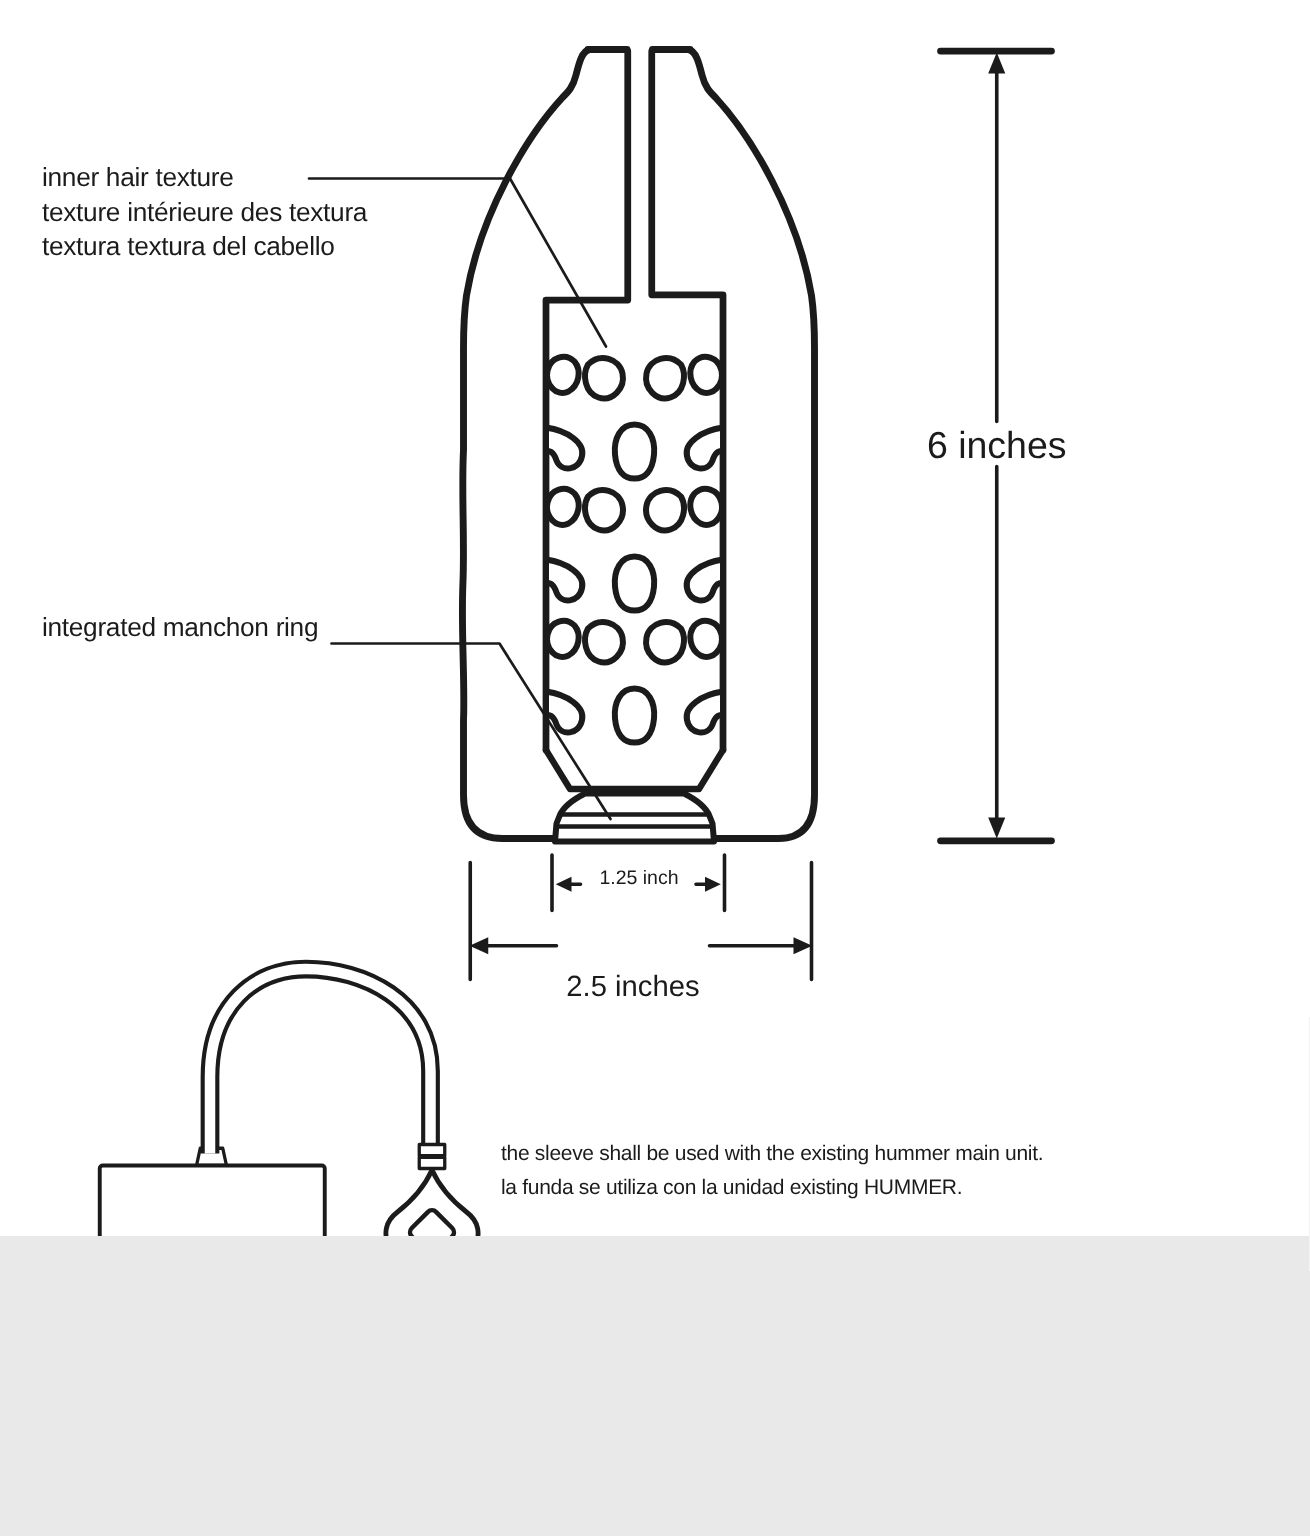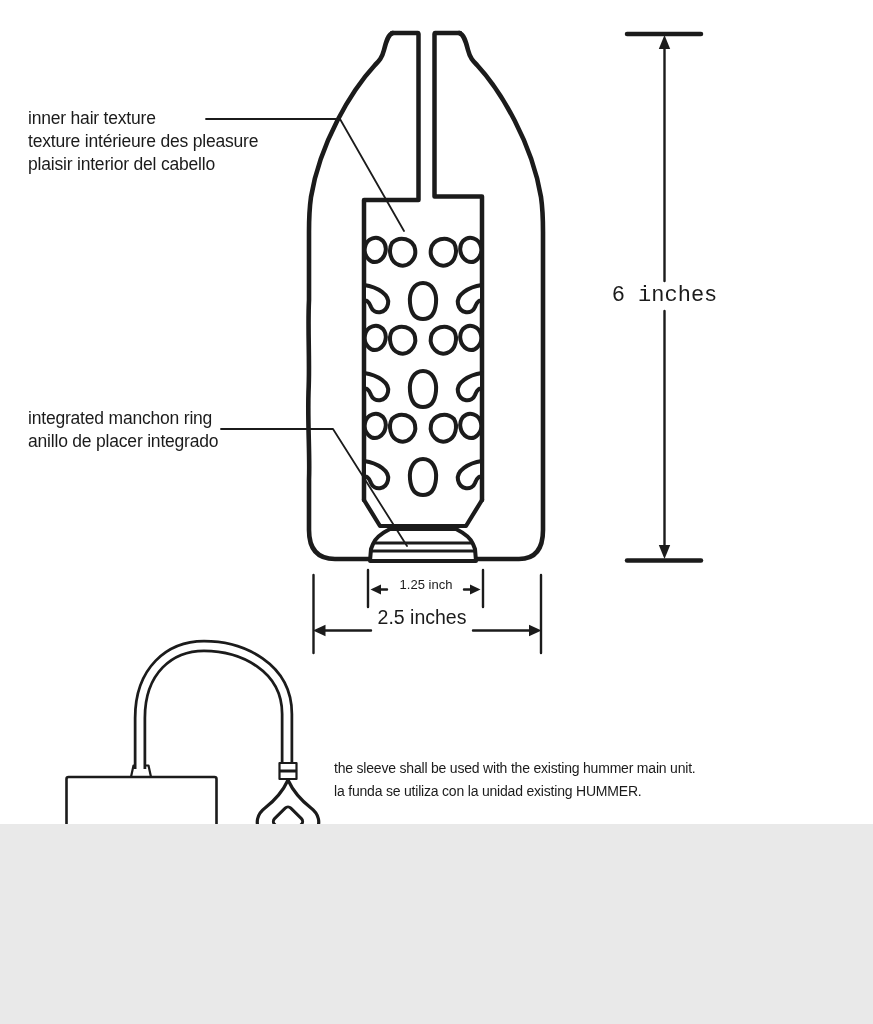--- a/index.html
+++ b/index.html
@@ -169,7 +169,7 @@
 
 <div class="callout" style="left:28px;top:107px">
   <div>inner hair texture</div>
-  <div>texture intérieure des pleasure</div>
+  <div>texture intérieure des textura</div>
   <div>plaisir interior del cabello</div>
 </div>
 

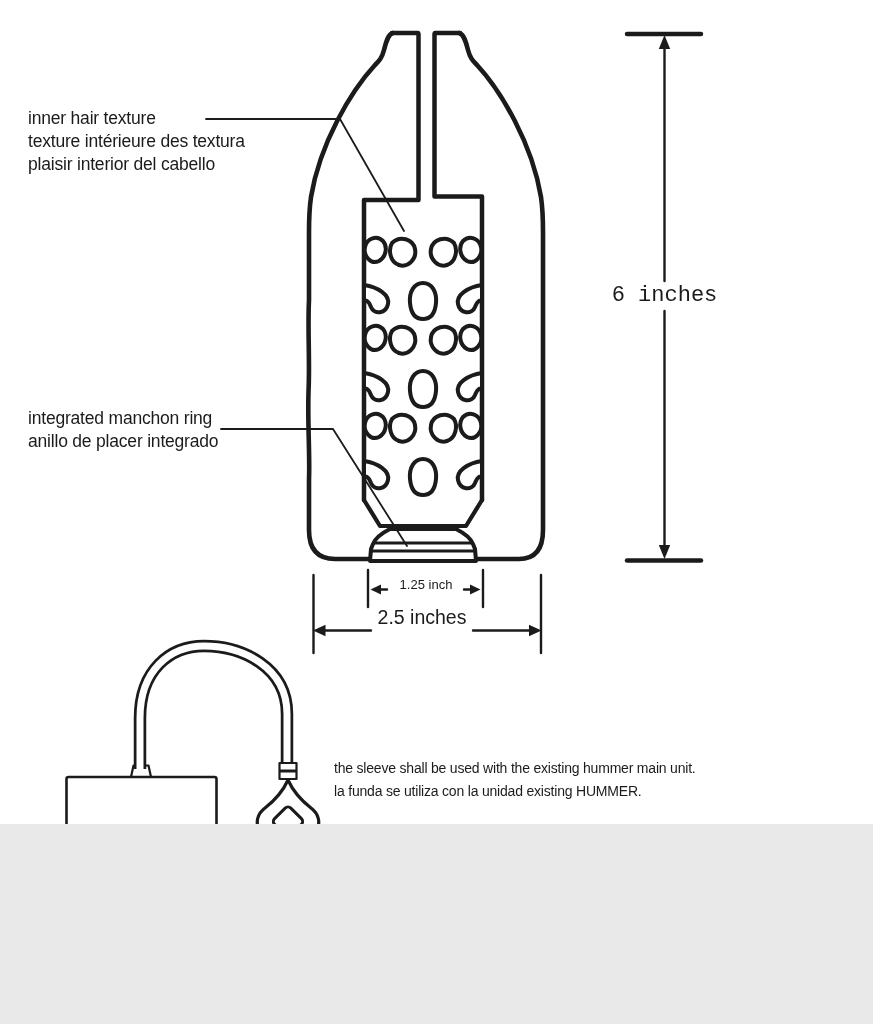--- a/index.html
+++ b/index.html
@@ -170,7 +170,7 @@
 <div class="callout" style="left:28px;top:107px">
   <div>inner hair texture</div>
   <div>texture intérieure des textura</div>
-  <div>plaisir interior del cabello</div>
+  <div>textura textura del cabello</div>
 </div>
 
 <div class="callout" style="left:28px;top:407px">

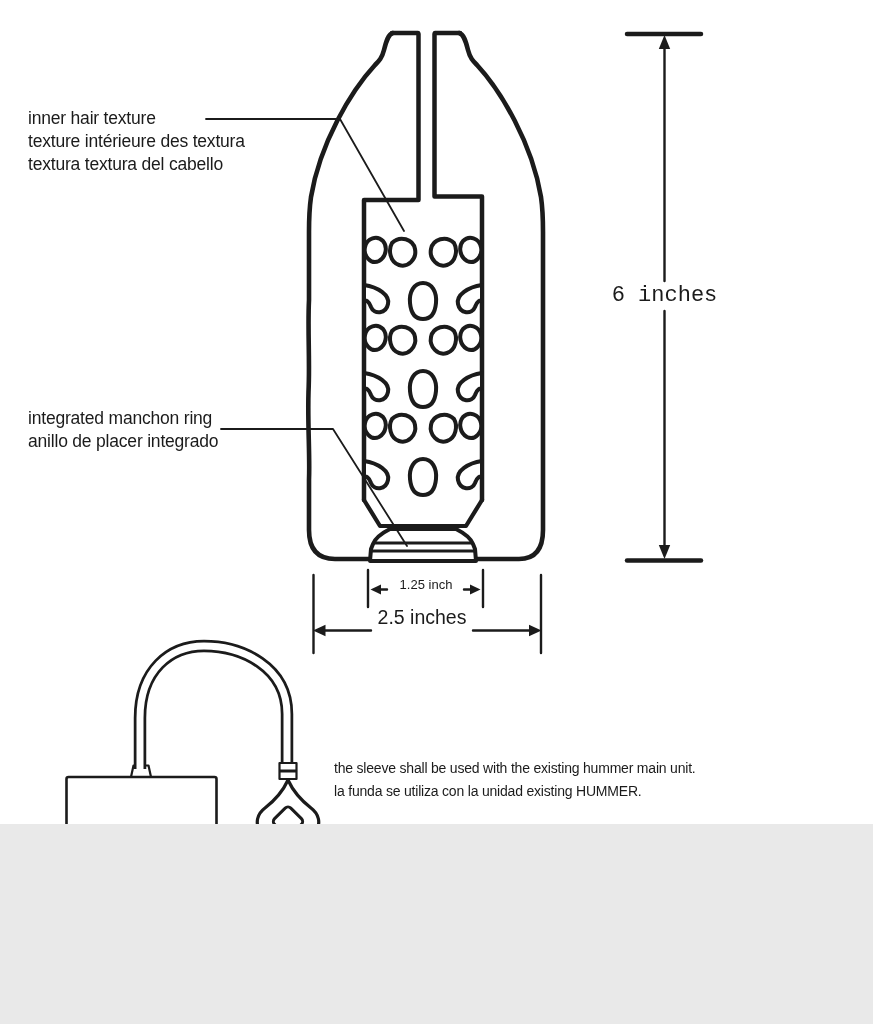--- a/index.html
+++ b/index.html
@@ -10,7 +10,7 @@
   .stage svg{position:absolute;left:0;top:0;}
   .callout{position:absolute;font-size:17.5px;line-height:23px;letter-spacing:-0.2px;white-space:nowrap;}
   .dimtext{position:absolute;text-align:center;white-space:nowrap;}
-  .dim-h{left:597px;top:283px;width:135px;font-size:22px;font-family:Liberation Mono, monospace;}
+  .dim-h{left:597px;top:283px;width:135px;font-size:25px;}
   .dim-inner{left:376px;top:577px;width:100px;font-size:13px;}
   .dim-outer{left:371px;top:606px;width:102px;font-size:19.5px;}
   .note{position:absolute;left:334px;top:757px;font-size:14px;line-height:22.7px;letter-spacing:-0.2px;white-space:nowrap;}

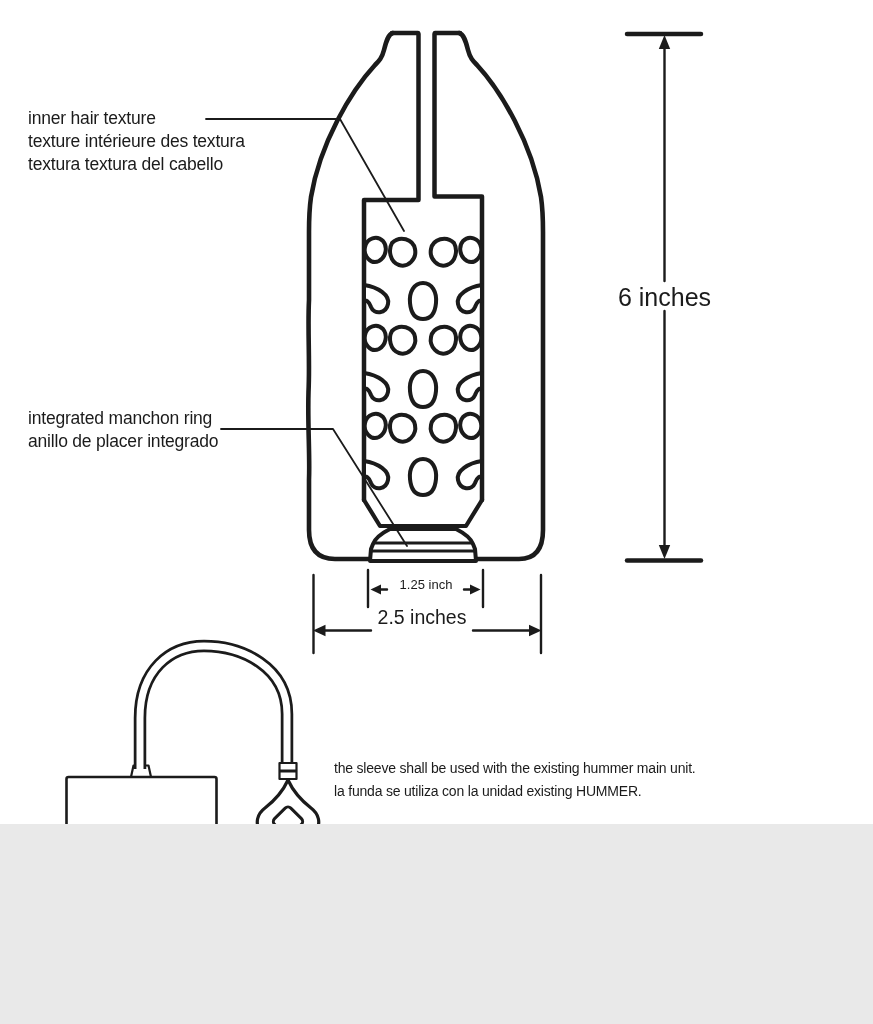--- a/index.html
+++ b/index.html
@@ -175,7 +175,6 @@
 
 <div class="callout" style="left:28px;top:407px">
   <div>integrated manchon ring</div>
-  <div>anillo de placer integrado</div>
 </div>
 
 <div class="dimtext dim-h">6 inches</div>

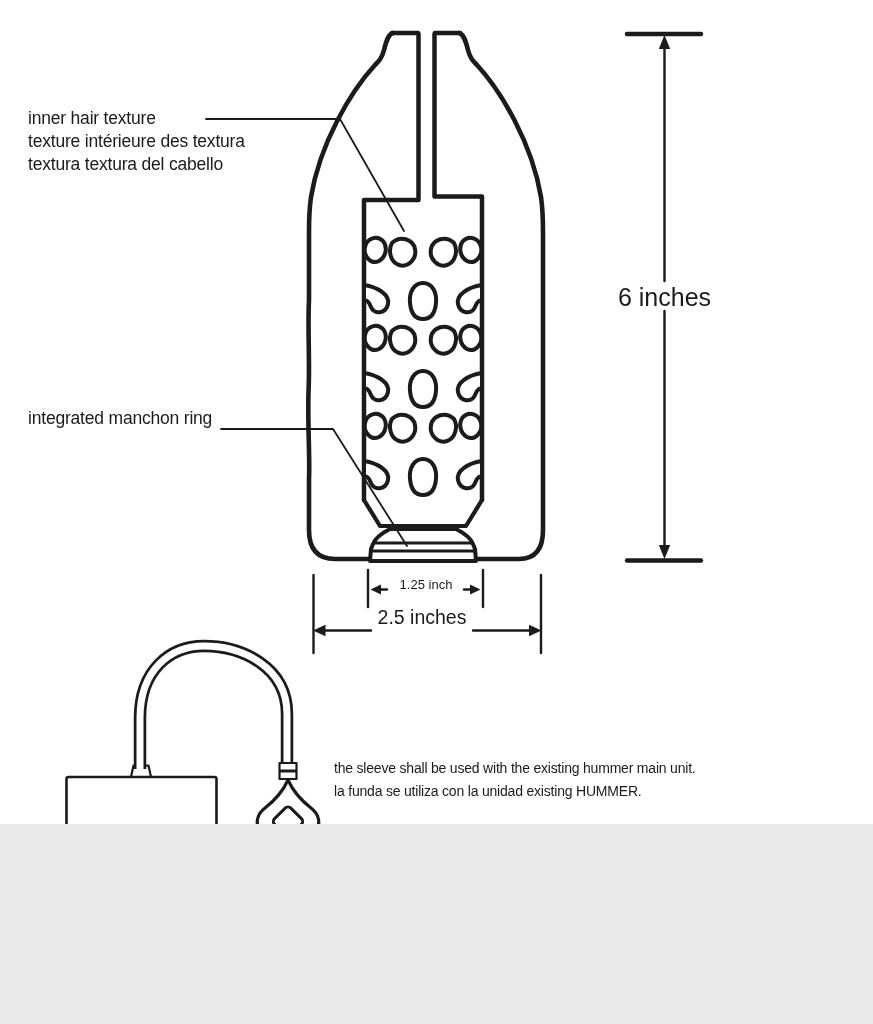--- a/index.html
+++ b/index.html
@@ -12,7 +12,7 @@
   .dimtext{position:absolute;text-align:center;white-space:nowrap;}
   .dim-h{left:597px;top:283px;width:135px;font-size:25px;}
   .dim-inner{left:376px;top:577px;width:100px;font-size:13px;}
-  .dim-outer{left:371px;top:606px;width:102px;font-size:19.5px;}
+  .dim-outer{left:371px;top:647px;width:102px;font-size:19.5px;}
   .note{position:absolute;left:334px;top:757px;font-size:14px;line-height:22.7px;letter-spacing:-0.2px;white-space:nowrap;}
   .ink{stroke:#1b1b1b;fill:none;stroke-linecap:round;stroke-linejoin:round;}
   .inkfill{stroke:#1b1b1b;fill:#ffffff;stroke-linecap:round;stroke-linejoin:round;}

